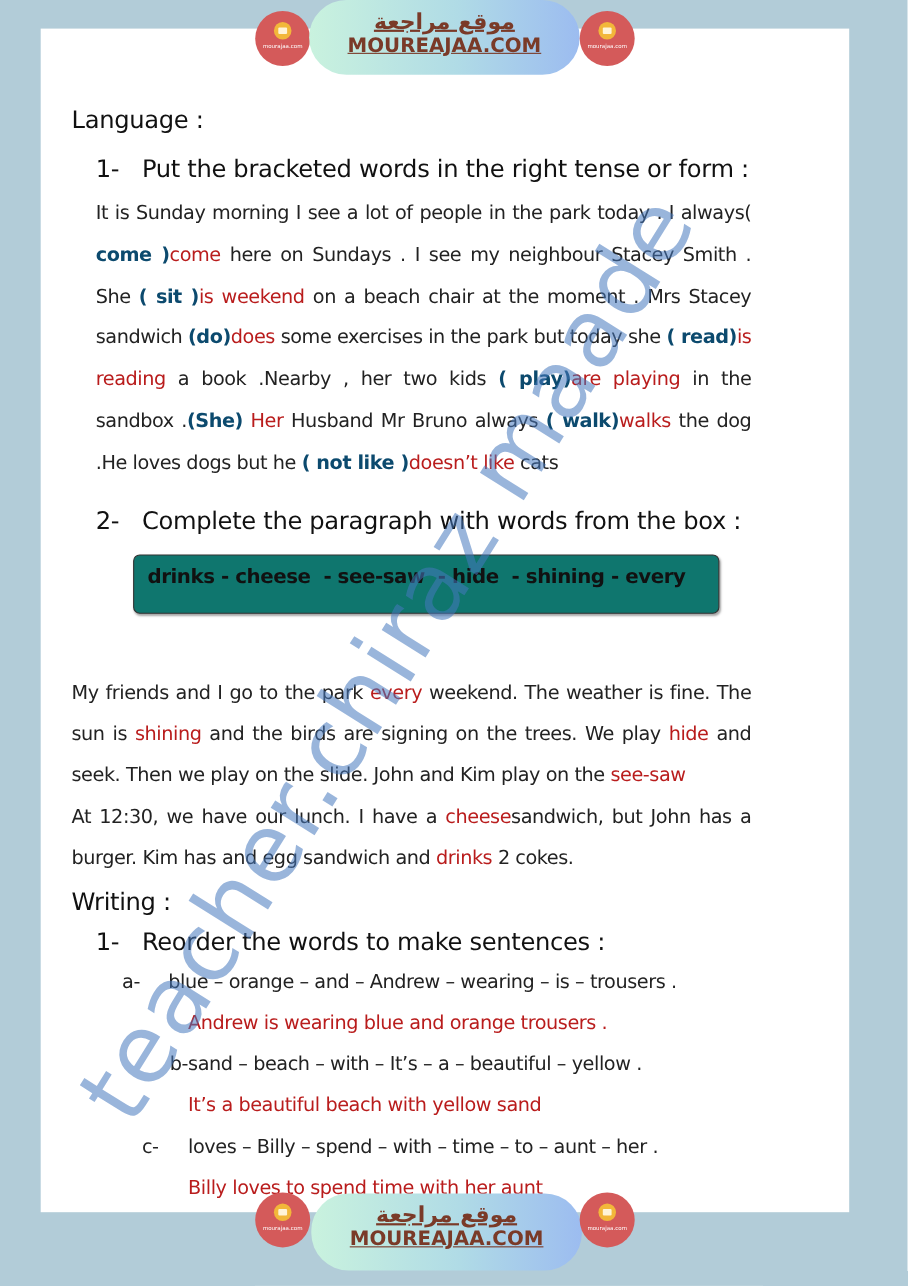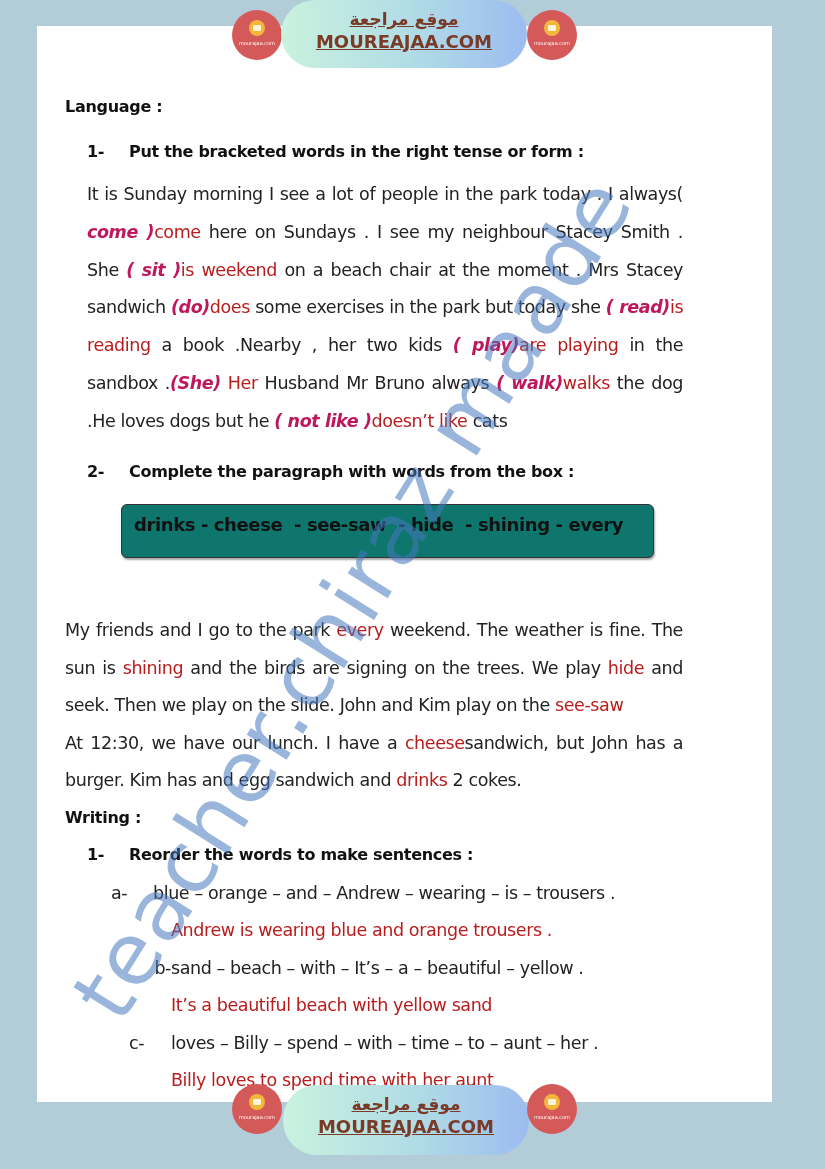--- a/index.html
+++ b/index.html
@@ -65,7 +65,7 @@
     .banner .ar {
       display: block;
       font-family: "DejaVu Sans", sans-serif;
-      font-weight: bold; font-size: 17px;
+      font-weight: bold; font-size: 20px;
       color: #7a3a28;
       text-decoration: underline;
       margin-top: 8px;

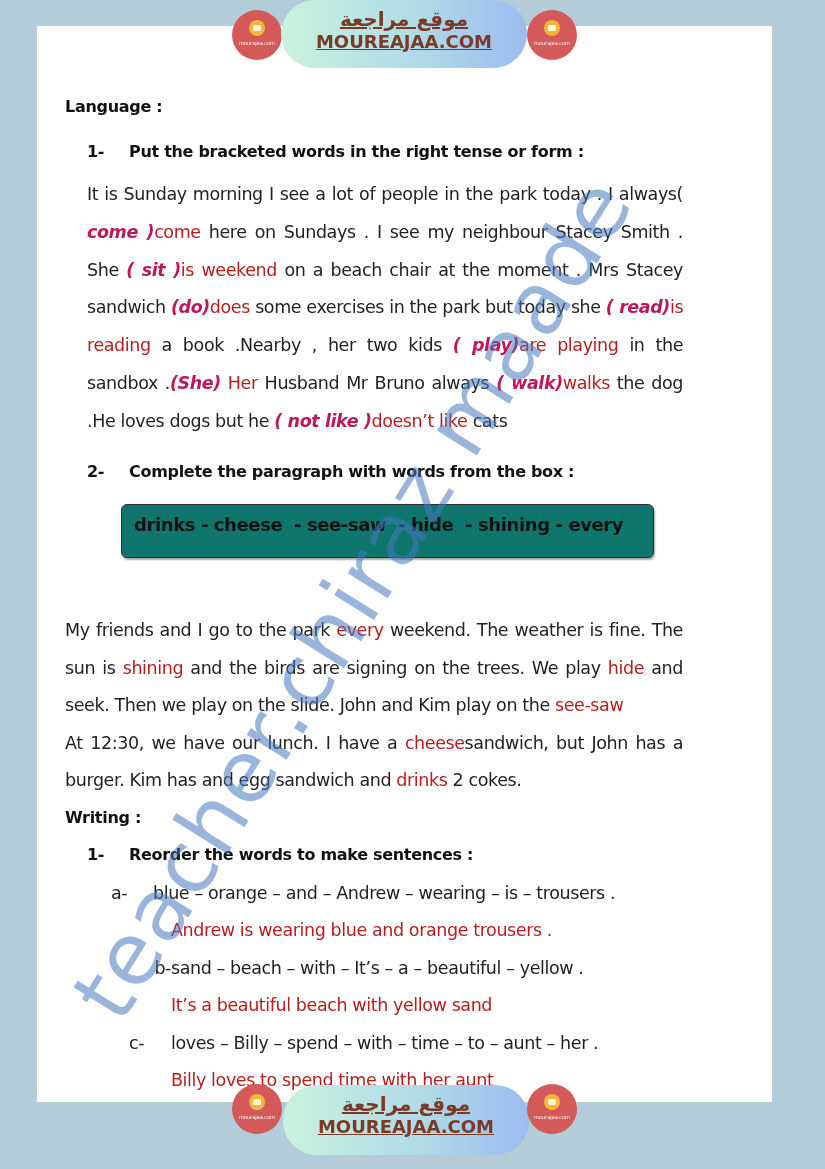--- a/index.html
+++ b/index.html
@@ -26,7 +26,7 @@
     .justify { text-align: justify; text-align-last: justify; }
     .b { font-weight: bold; color: #be185d; font-style: italic; }
     .ans { color: #b91c1c; }
-    .heading { font-weight: bold; font-size: 16px; color: #111; letter-spacing: -0.3px; }
+    .heading { font-weight: normal; font-size: 22px; color: #111; letter-spacing: -0.3px; }
     .num { display: inline-block; width: 42px; }
     .sub { display: inline-block; width: 42px; }
     .wordbox {

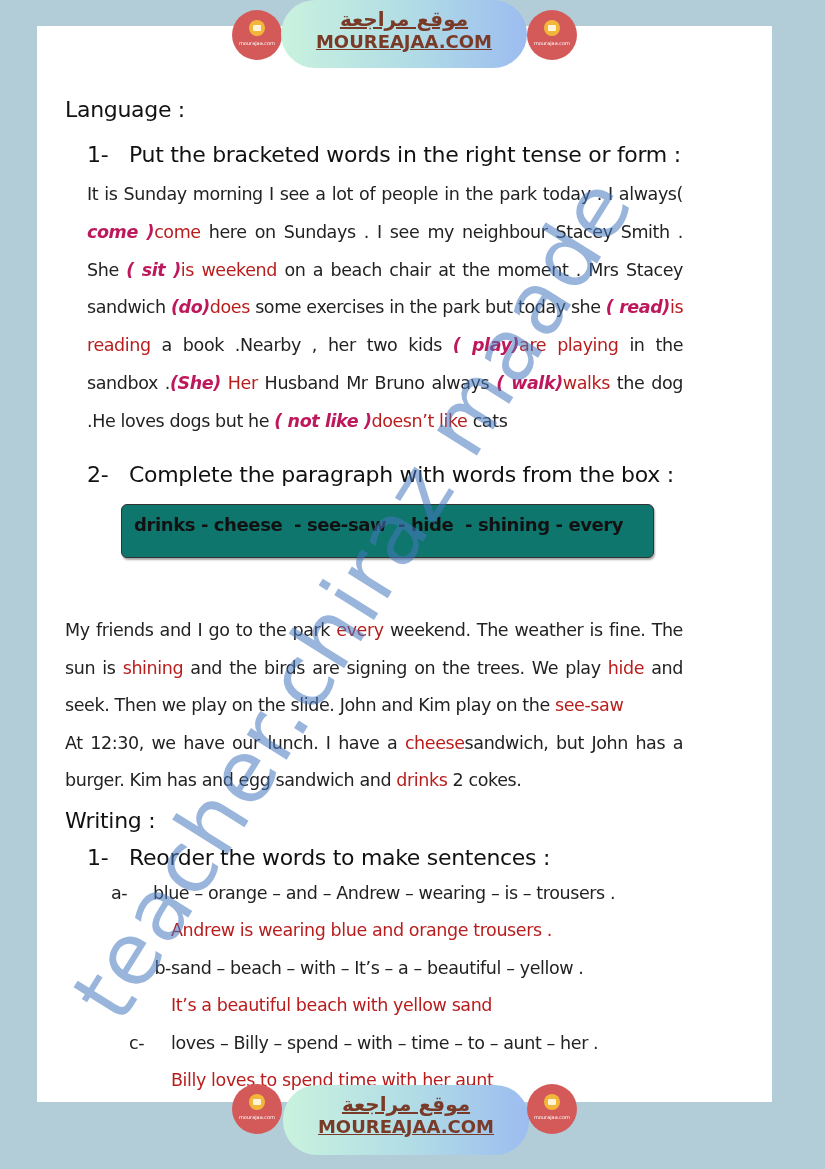--- a/index.html
+++ b/index.html
@@ -24,7 +24,7 @@
       color: #222;
     }
     .justify { text-align: justify; text-align-last: justify; }
-    .b { font-weight: bold; color: #be185d; font-style: italic; }
+    .b { font-weight: bold; color: #0c4a6e; }
     .ans { color: #b91c1c; }
     .heading { font-weight: normal; font-size: 22px; color: #111; letter-spacing: -0.3px; }
     .num { display: inline-block; width: 42px; }

